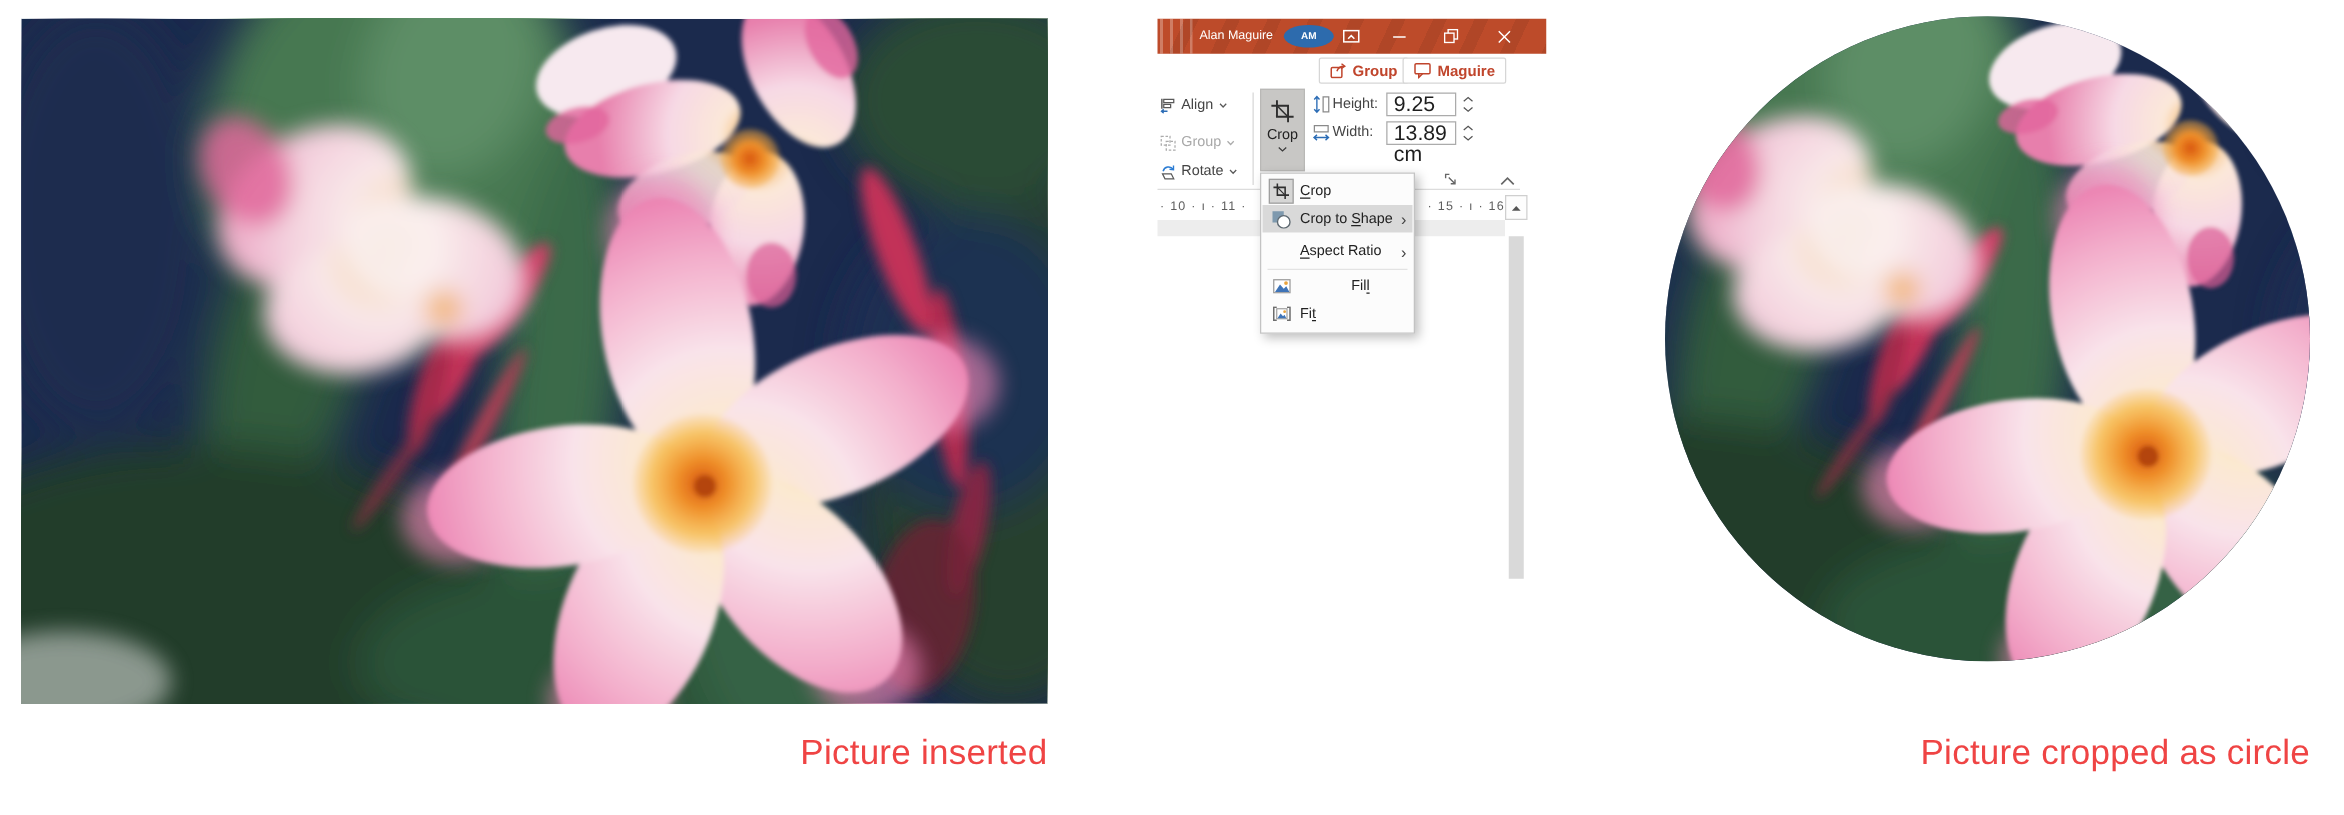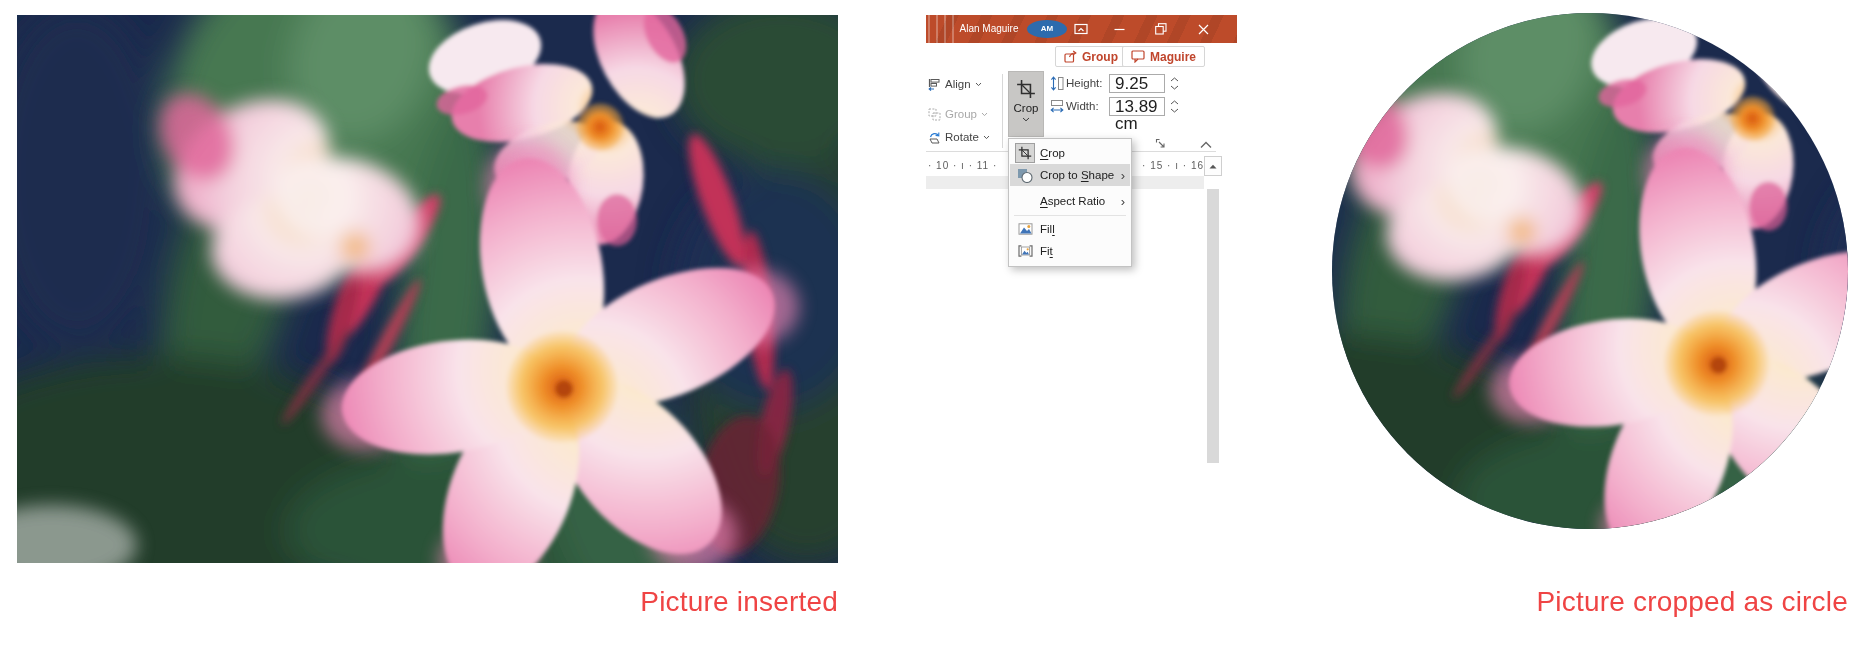--- a/index.html
+++ b/index.html
@@ -387,7 +387,7 @@
 
     <div class="abs menu-sep" style="top:76px;"></div>
 
-    <div class="abs menu-item" style="top:79px;">
+    <div class="abs menu-item" style="top:79px;gap:41px;">
       <span class="ico-cell">
         <svg width="15" height="12" viewBox="0 0 15 12">
           <rect x="1" y="0.8" width="13" height="10.4" fill="#fff" stroke="#9a9a9a" stroke-width="1"></rect>

